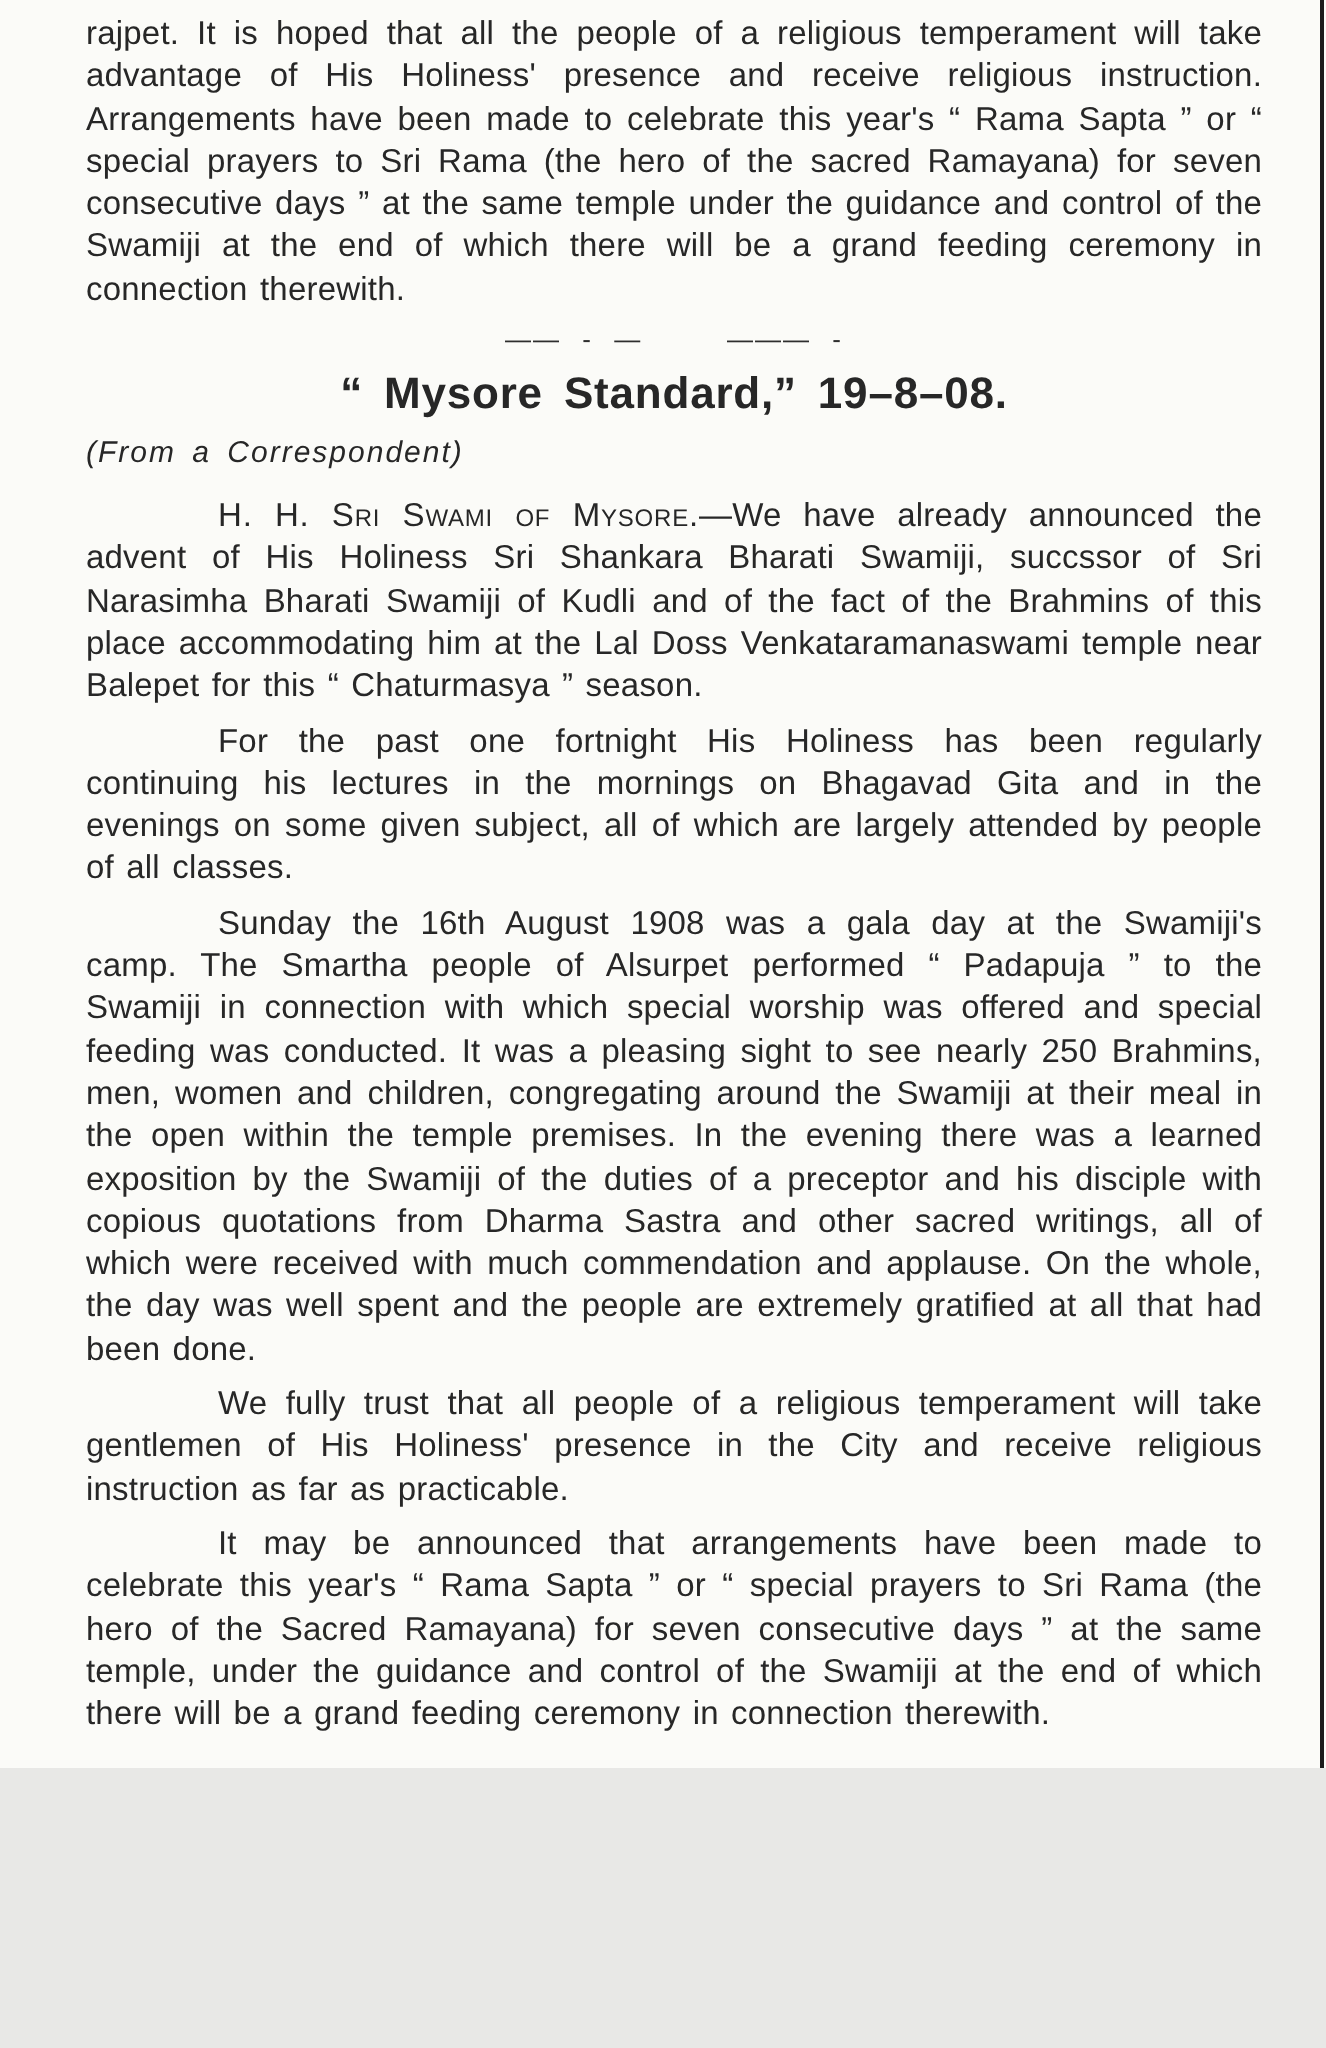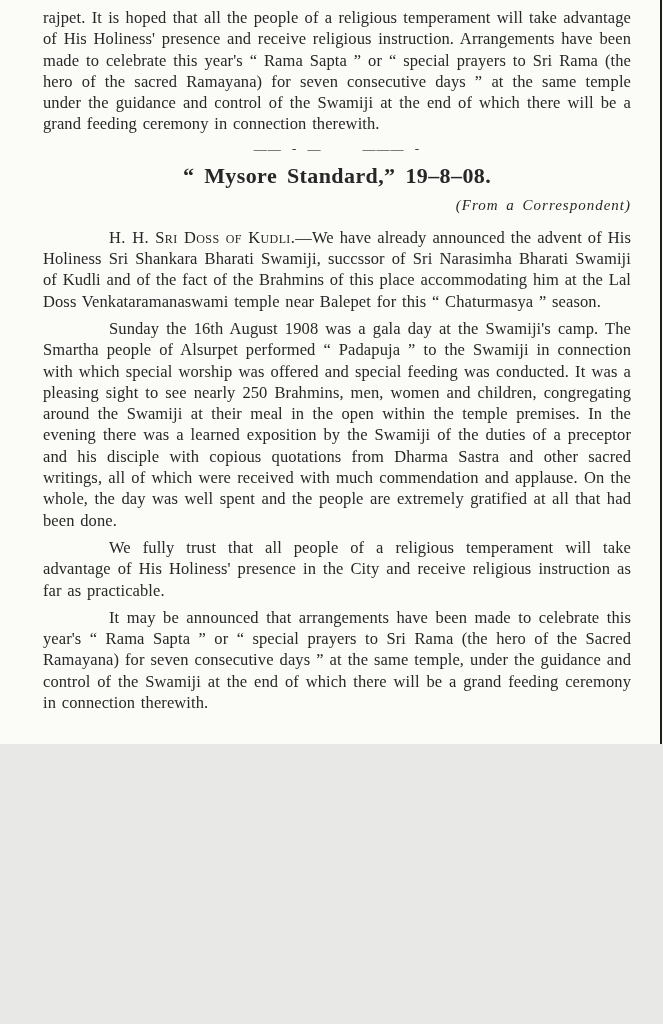--- a/index.html
+++ b/index.html
@@ -6,11 +6,11 @@
   .page {
     position: relative;
     width: 663px;
-    height: 744px;
+    height: 884px;
     margin: 0 auto;
     background: #fbfbf8;
     overflow: hidden;
-    font-family: Liberation Serif, serif;
+    font-family: Liberation Sans, sans-serif;
     color: #272727;
   }
   .content {

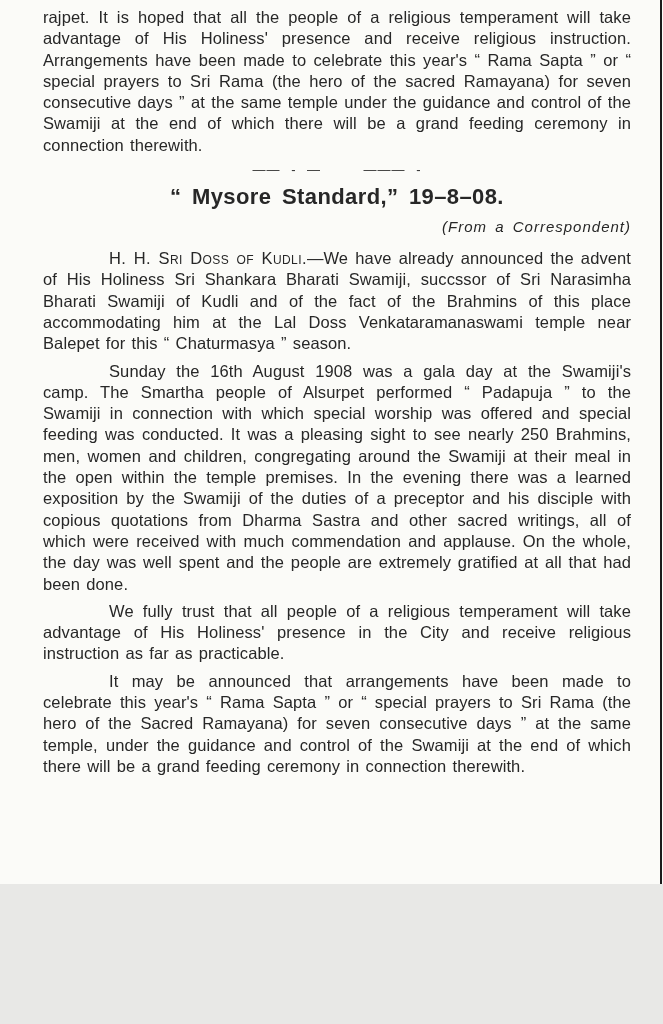--- a/index.html
+++ b/index.html
@@ -48,7 +48,7 @@
     margin: 0 0 8px 0;
   }
   .byline {
-    text-align: right;
+    text-align: left;
     font-style: italic;
     font-size: 15px;
     letter-spacing: 1px;

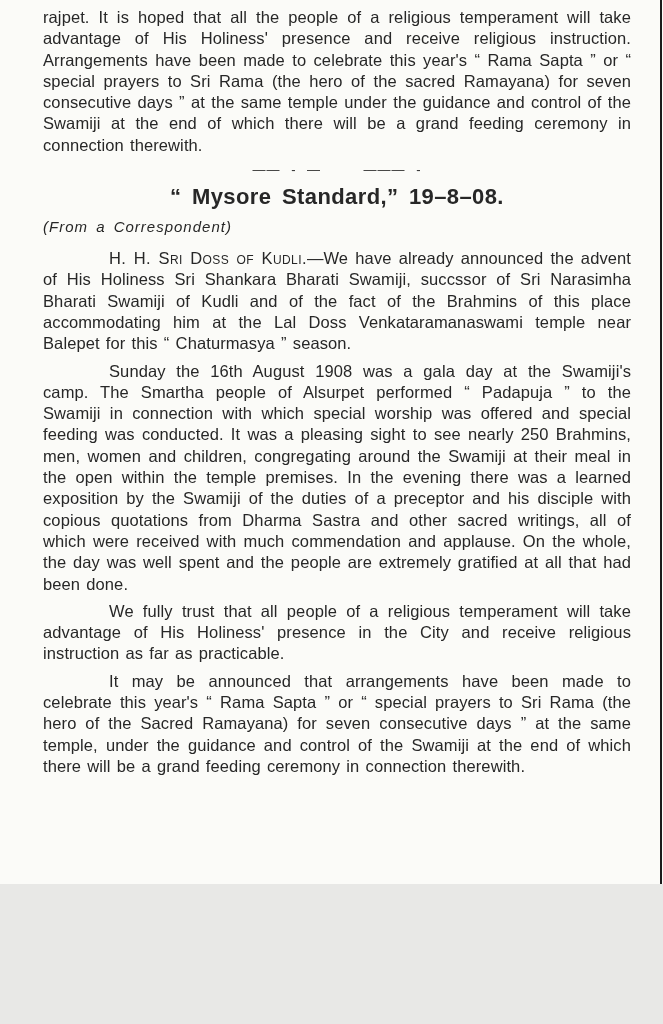--- a/index.html
+++ b/index.html
@@ -79,7 +79,7 @@
     <div class="byline">(From a Correspondent)</div>
 
     <div id="paragraphs">
-        <p class="para"><span class="lead">H. H. Sri Doss of Kudli.</span>—We have already announced the advent of His Holiness Sri Shankara Bharati Swamiji, succssor of Sri Narasimha Bharati Swamiji of Kudli and of the fact of the Brahmins of this place accommodating him at the Lal Doss Venkataramanaswami temple near Balepet for this “ Chaturmasya ” season.</p>
+        <p class="para"><span class="lead">H. H. Sri Swami of Mysore.</span>—We have already announced the advent of His Holiness Sri Shankara Bharati Swamiji, succssor of Sri Narasimha Bharati Swamiji of Kudli and of the fact of the Brahmins of this place accommodating him at the Lal Doss Venkataramanaswami temple near Balepet for this “ Chaturmasya ” season.</p>
         <p class="para">Sunday the 16th August 1908 was a gala day at the Swamiji's camp. The Smartha people of Alsurpet performed “ Padapuja ” to the Swamiji in connection with which special worship was offered and special feeding was conducted.  It was a pleasing sight to see nearly 250 Brahmins, men, women and children, congregating around the Swamiji at their meal in the open within the temple premises.  In the evening there was a learned exposition by the Swamiji of the duties of a preceptor and his disciple with copious quotations from Dharma Sastra and other sacred writings, all of which were received with much commendation and applause.  On the whole, the day was well spent and the people are extremely gratified at all that had been done.</p>
         <p class="para">We fully trust that all people of a religious temperament will take advantage of His Holiness' presence in the City and receive religious instruction as far as practicable.</p>
         <p class="para">It may be announced that arrangements have been made to celebrate this year's “ Rama Sapta ” or “ special prayers to Sri Rama (the hero of the Sacred Ramayana) for seven consecutive days ” at the same temple, under the guidance and control of the Swamiji at the end of which there will be a grand feeding ceremony in connection therewith.</p>

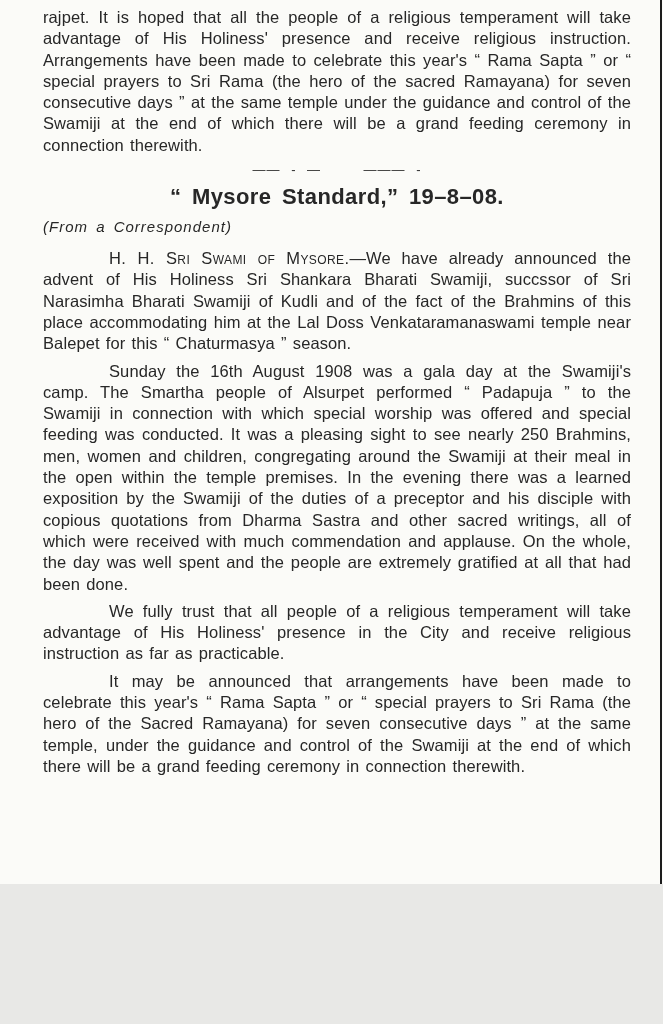--- a/index.html
+++ b/index.html
@@ -80,6 +80,7 @@
 
     <div id="paragraphs">
         <p class="para"><span class="lead">H. H. Sri Swami of Mysore.</span>—We have already announced the advent of His Holiness Sri Shankara Bharati Swamiji, succssor of Sri Narasimha Bharati Swamiji of Kudli and of the fact of the Brahmins of this place accommodating him at the Lal Doss Venkataramanaswami temple near Balepet for this “ Chaturmasya ” season.</p>
+        <p class="para">For the past one fortnight His Holiness has been regularly continuing his lectures in the mornings on Bhagavad Gita and in the evenings on some given subject, all of which are largely attended by people of all classes.</p>
         <p class="para">Sunday the 16th August 1908 was a gala day at the Swamiji's camp. The Smartha people of Alsurpet performed “ Padapuja ” to the Swamiji in connection with which special worship was offered and special feeding was conducted.  It was a pleasing sight to see nearly 250 Brahmins, men, women and children, congregating around the Swamiji at their meal in the open within the temple premises.  In the evening there was a learned exposition by the Swamiji of the duties of a preceptor and his disciple with copious quotations from Dharma Sastra and other sacred writings, all of which were received with much commendation and applause.  On the whole, the day was well spent and the people are extremely gratified at all that had been done.</p>
         <p class="para">We fully trust that all people of a religious temperament will take advantage of His Holiness' presence in the City and receive religious instruction as far as practicable.</p>
         <p class="para">It may be announced that arrangements have been made to celebrate this year's “ Rama Sapta ” or “ special prayers to Sri Rama (the hero of the Sacred Ramayana) for seven consecutive days ” at the same temple, under the guidance and control of the Swamiji at the end of which there will be a grand feeding ceremony in connection therewith.</p>

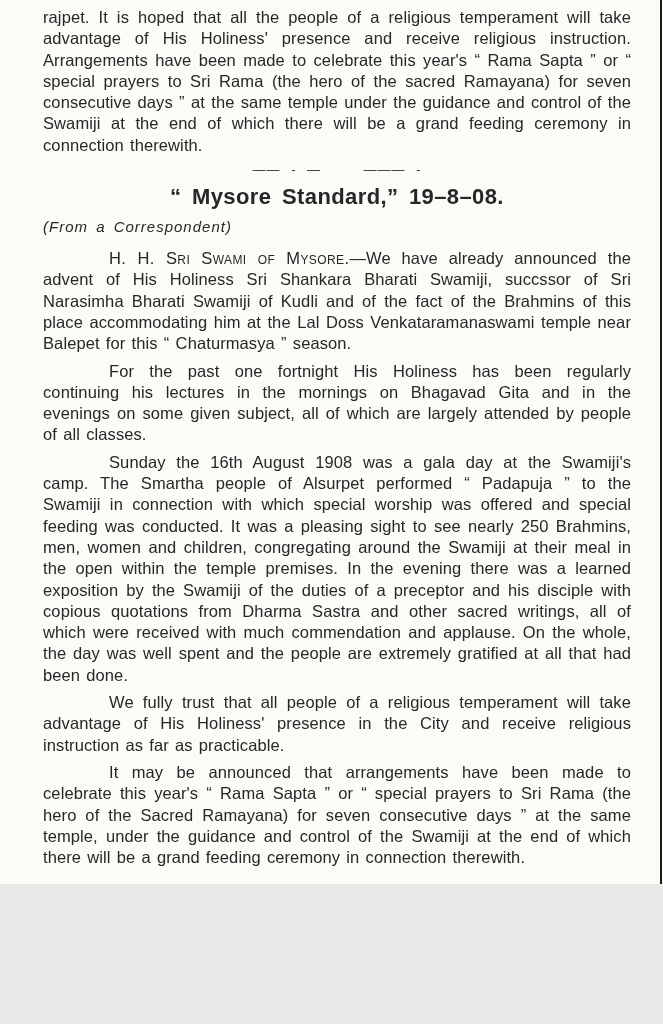--- a/index.html
+++ b/index.html
@@ -82,7 +82,7 @@
         <p class="para"><span class="lead">H. H. Sri Swami of Mysore.</span>—We have already announced the advent of His Holiness Sri Shankara Bharati Swamiji, succssor of Sri Narasimha Bharati Swamiji of Kudli and of the fact of the Brahmins of this place accommodating him at the Lal Doss Venkataramanaswami temple near Balepet for this “ Chaturmasya ” season.</p>
         <p class="para">For the past one fortnight His Holiness has been regularly continuing his lectures in the mornings on Bhagavad Gita and in the evenings on some given subject, all of which are largely attended by people of all classes.</p>
         <p class="para">Sunday the 16th August 1908 was a gala day at the Swamiji's camp. The Smartha people of Alsurpet performed “ Padapuja ” to the Swamiji in connection with which special worship was offered and special feeding was conducted.  It was a pleasing sight to see nearly 250 Brahmins, men, women and children, congregating around the Swamiji at their meal in the open within the temple premises.  In the evening there was a learned exposition by the Swamiji of the duties of a preceptor and his disciple with copious quotations from Dharma Sastra and other sacred writings, all of which were received with much commendation and applause.  On the whole, the day was well spent and the people are extremely gratified at all that had been done.</p>
-        <p class="para">We fully trust that all people of a religious temperament will take advantage of His Holiness' presence in the City and receive religious instruction as far as practicable.</p>
+        <p class="para">We fully trust that all people of a religious temperament will take gentlemen of His Holiness' presence in the City and receive religious instruction as far as practicable.</p>
         <p class="para">It may be announced that arrangements have been made to celebrate this year's “ Rama Sapta ” or “ special prayers to Sri Rama (the hero of the Sacred Ramayana) for seven consecutive days ” at the same temple, under the guidance and control of the Swamiji at the end of which there will be a grand feeding ceremony in connection therewith.</p>
       </div>
   </div>

